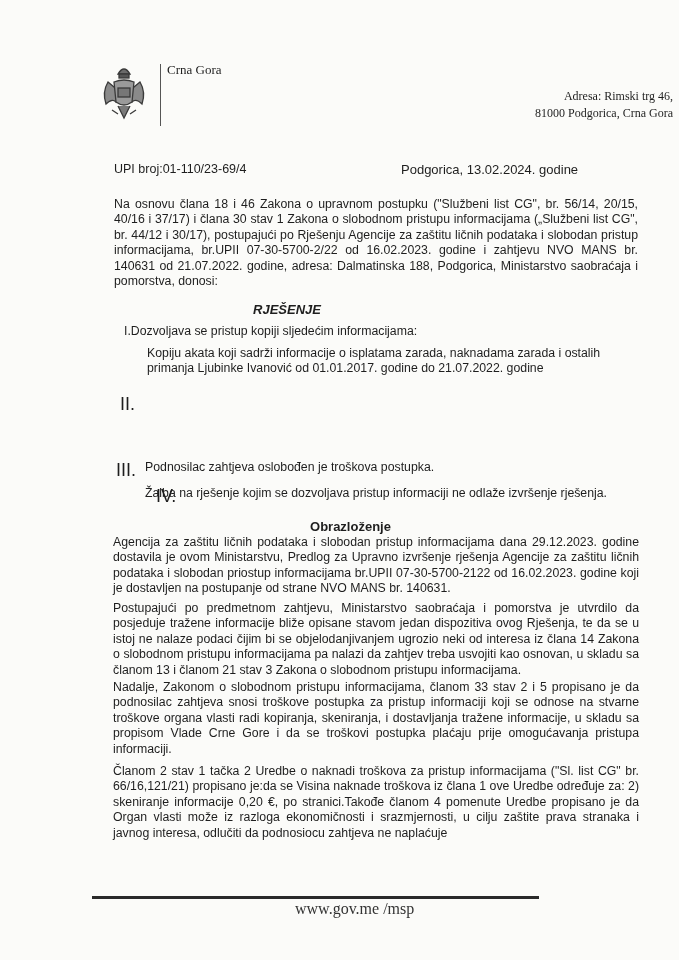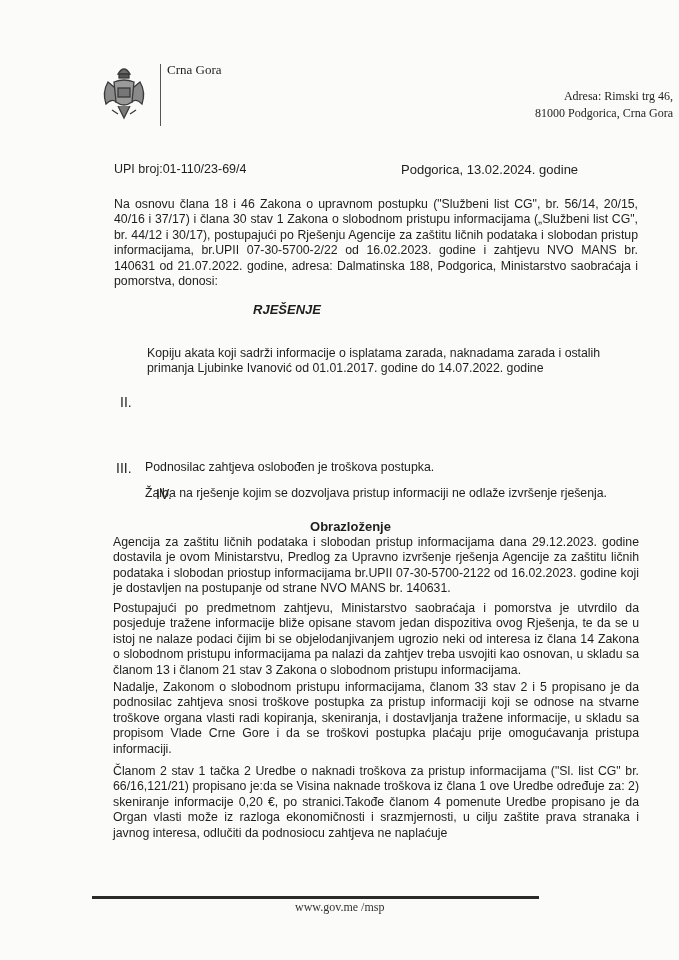--- a/index.html
+++ b/index.html
@@ -66,6 +66,7 @@
 
   <div class="heading sans" style="left:0; width:552px; top:302px; text-align:center; font-style:italic;">RJEŠENJE</div>
 
+  <div class="para sans" style="left:113px; top:324px; width:520px;">I.Dozvoljava se pristup kopiji sljedećim informacijama:</div>
   <p class="para sans" style="left:136px; top:346px; width:490px; text-align:left;">Kopiju akata koji sadrži informacije o isplatama zarada, naknadama zarada i ostalih primanja Ljubinke Ivanović od 01.01.2017. godine do 14.07.2022. godine</p>
 
   <div class="roman sans" style="left:109px; top:394px;">II.</div>

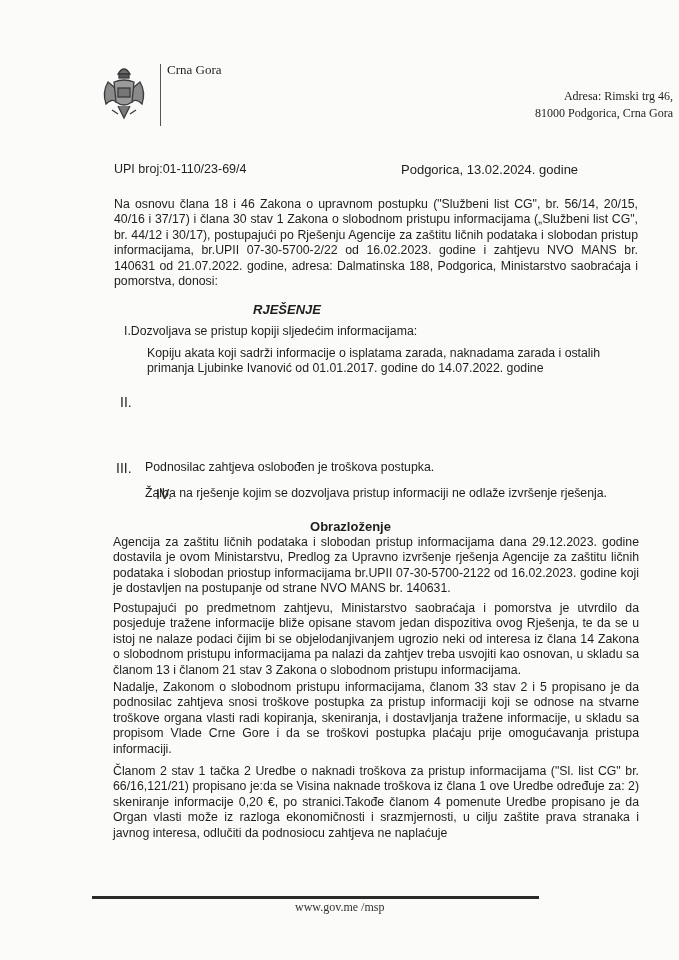--- a/index.html
+++ b/index.html
@@ -67,7 +67,7 @@
   <div class="heading sans" style="left:0; width:552px; top:302px; text-align:center; font-style:italic;">RJEŠENJE</div>
 
   <div class="para sans" style="left:113px; top:324px; width:520px;">I.Dozvoljava se pristup kopiji sljedećim informacijama:</div>
-  <p class="para sans" style="left:136px; top:346px; width:490px; text-align:left;">Kopiju akata koji sadrži informacije o isplatama zarada, naknadama zarada i ostalih primanja Ljubinke Ivanović od 01.01.2017. godine do 14.07.2022. godine</p>
+  <p class="para sans" style="left:136px; top:346px; width:490px; text-align:left;">Kopiju akata koji sadrži informacije o isplatama zarada, naknadama zarada i ostalih primanja Ljubinke Ivanović od 01.01.2017. godine do 21.07.2022. godine</p>
 
   <div class="roman sans" style="left:109px; top:394px;">II.</div>
 

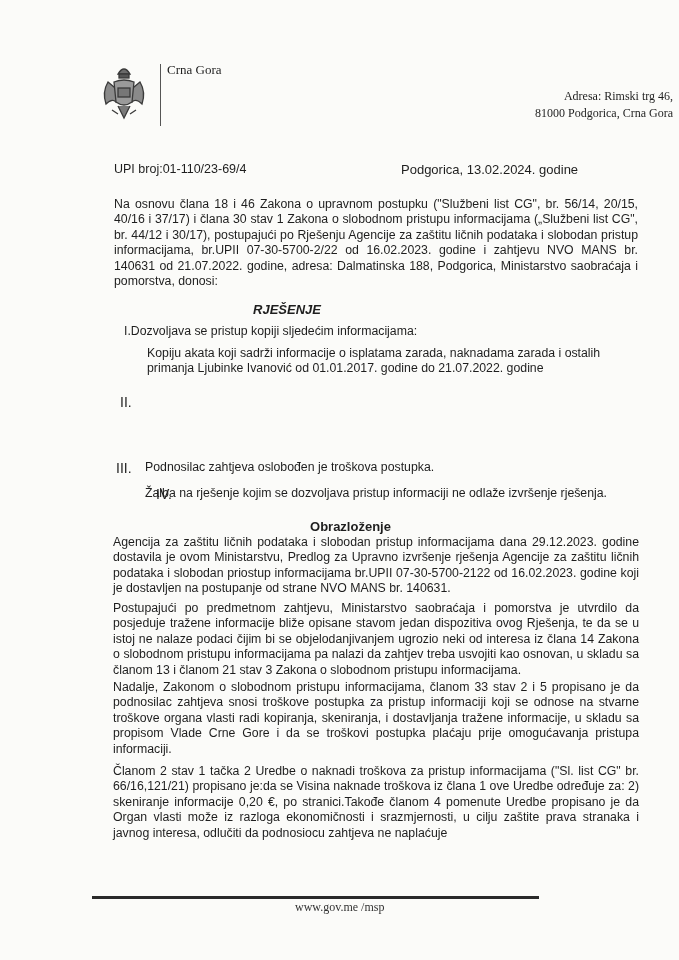--- a/index.html
+++ b/index.html
@@ -30,7 +30,7 @@
       text-align: justify; margin: 0;
     }
     .heading { position: absolute; font-size: 13px; font-weight: bold; }
-    .roman { position: absolute; font-size: 14px; }
+    .roman { position: absolute; font-size: 18px; }
 
     .footer-line { position: absolute; left: 81px; top: 896px; width: 447px; height: 3px; background: #2a2a2a; }
     .footer-url { position: absolute; left: 284px; top: 900px; font-size: 12px; color: #333; }

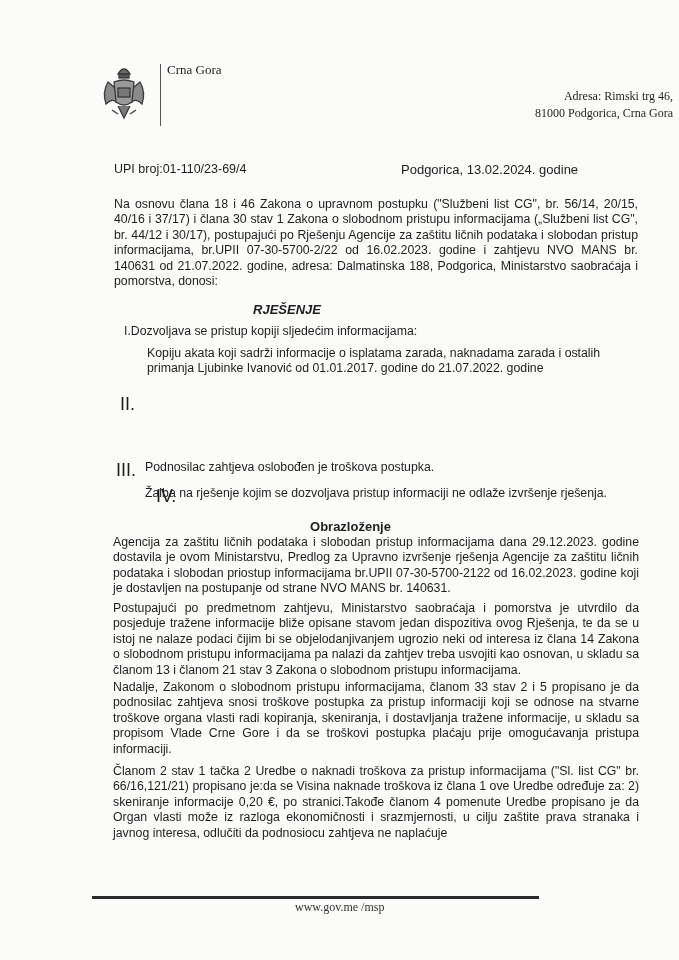--- a/index.html
+++ b/index.html
@@ -33,7 +33,7 @@
     .roman { position: absolute; font-size: 18px; }
 
     .footer-line { position: absolute; left: 81px; top: 896px; width: 447px; height: 3px; background: #2a2a2a; }
-    .footer-url { position: absolute; left: 284px; top: 900px; font-size: 12px; color: #333; }
+    .footer-url { position: absolute; left: 284px; top: 900px; font-size: 16px; color: #333; }
   </style>
 </head>
 <body>

